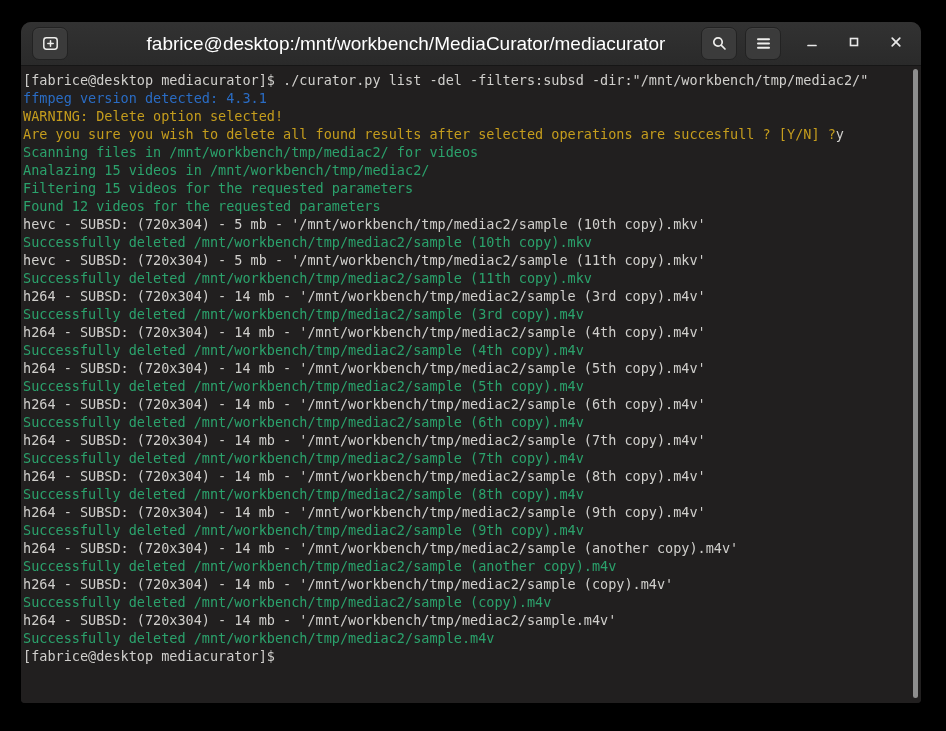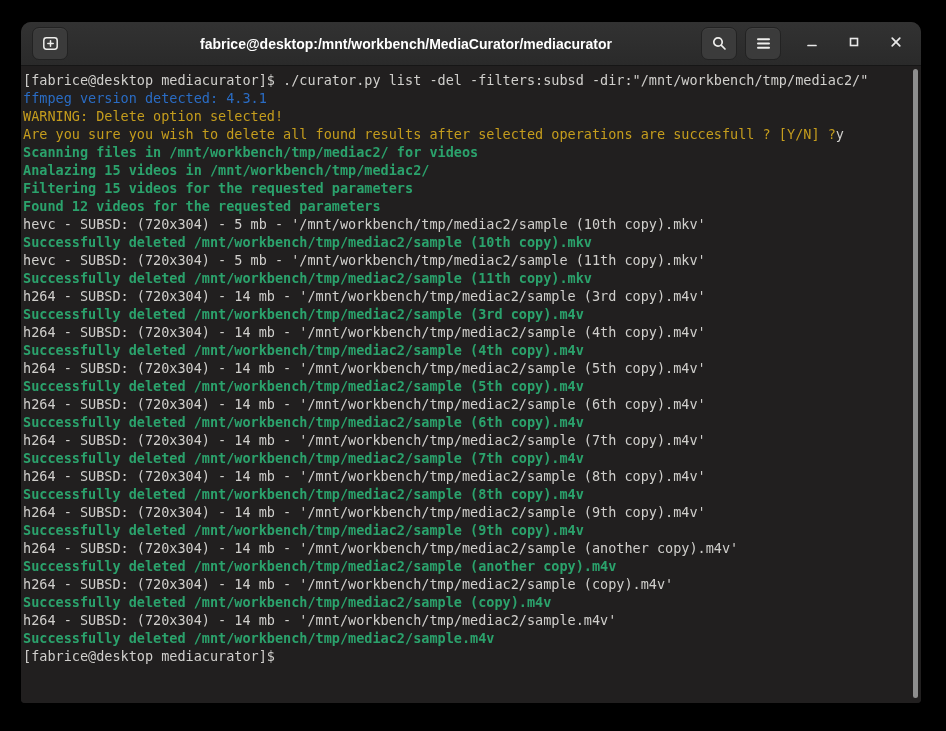--- a/index.html
+++ b/index.html
@@ -33,7 +33,7 @@
   .win-title{
     position:absolute;left:120px;right:250px;top:0;height:43px;
     display:flex;align-items:center;justify-content:center;
-    color:#ffffff;font-weight:bold;font-size:14px;white-space:nowrap;
+    color:#ffffff;font-weight:normal;font-size:19px;white-space:nowrap;
     pointer-events:none;
   }
   .tb-right{position:absolute;right:0;top:5px;height:33px;display:flex;align-items:center;}

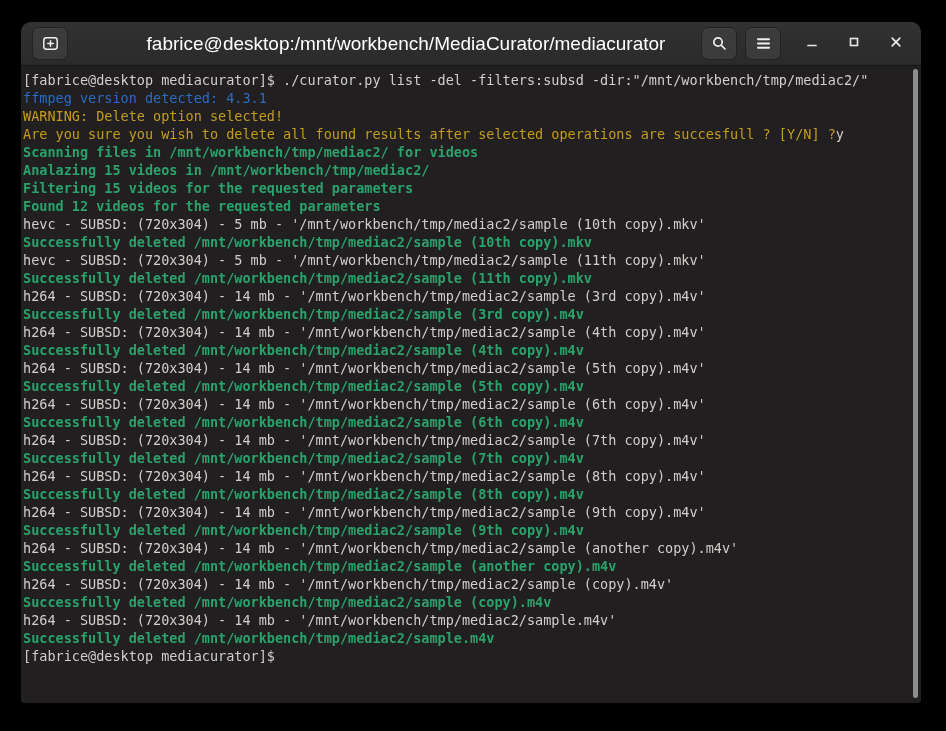--- a/index.html
+++ b/index.html
@@ -59,7 +59,7 @@
   .c-fg{color:var(--fg,#d0cfcc);}
   .c-blue{color:var(--blue,#2a6cc4);}
   .c-yellow{color:var(--yellow,#c59d1d);}
-  .c-green{color:var(--green,#2ba26c);font-weight:bold;}
+  .c-green{color:var(--green,#2ba26c);}
   .scroll-thumb{
     position:absolute;right:3px;top:47px;bottom:5px;width:5px;
     background:#8e8e8e;border-radius:3px;

